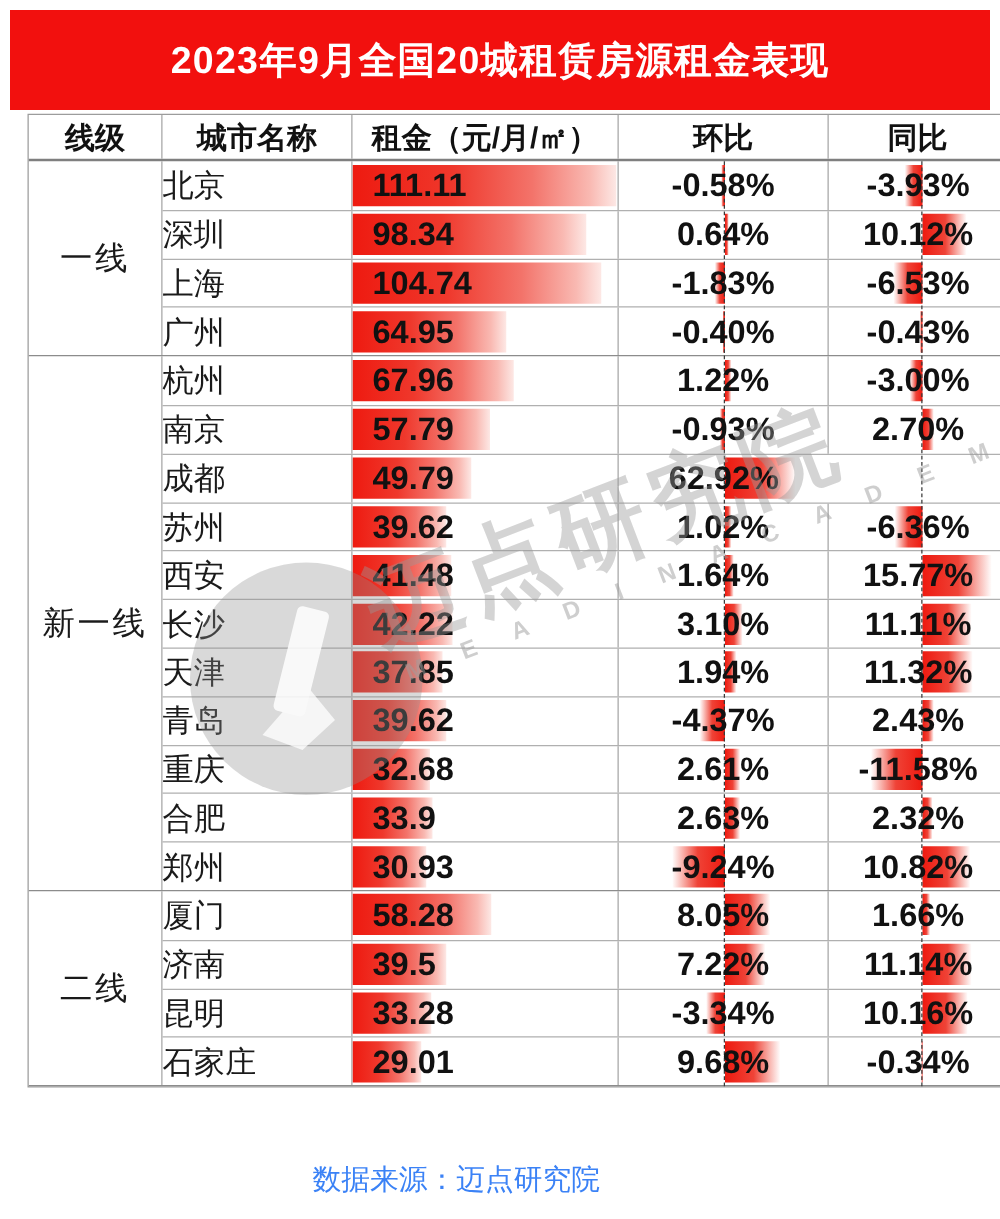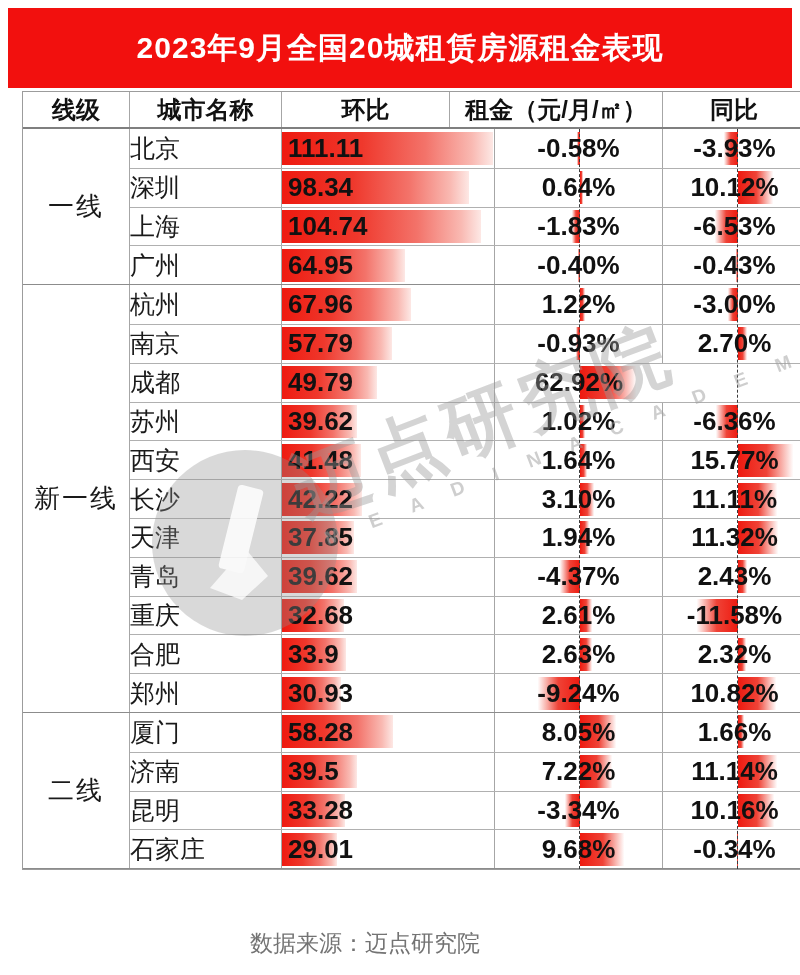--- a/index.html
+++ b/index.html
@@ -97,8 +97,8 @@
   <div class="thead">
     <div class="th" style="width:107px;flex:0 0 107px;">线级</div>
     <div class="th" style="width:152px;flex:0 0 152px;">城市名称</div>
+    <div class="th" style="width:213px;flex:0 0 213px;">租金（元/月/㎡）</div>
     <div class="th" style="width:168px;flex:0 0 168px;">环比</div>
-    <div class="th" style="width:213px;flex:0 0 213px;">租金（元/月/㎡）</div>
     <div class="th" style="flex:1;">同比</div>
   </div>
   <div class="tbody" id="tbody">

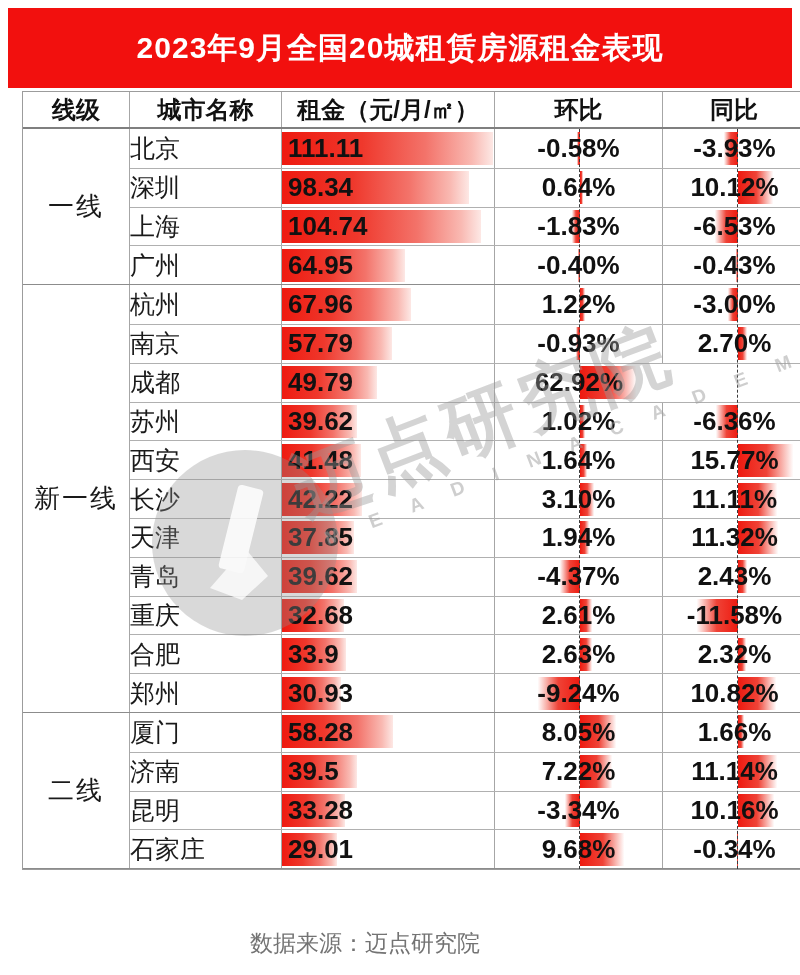--- a/index.html
+++ b/index.html
@@ -41,7 +41,7 @@
   .cell:last-child{border-right:none;}
   .city-cell{width:152px;flex:0 0 152px;display:flex;align-items:center;justify-content:flex-start;}
   .city-name{font-size:25px;color:#1a1a1a;}
-  .rent-cell{width:213px;flex:0 0 213px;display:flex;align-items:center;}
+  .rent-cell{width:213px;flex:0 0 213px;display:flex;align-items:center;padding-left:10px;}
   .pct-cell{display:flex;align-items:center;justify-content:center;}
   .mom-cell{width:168px;flex:0 0 168px;}
   .yoy-cell{width:143px;flex:1;}

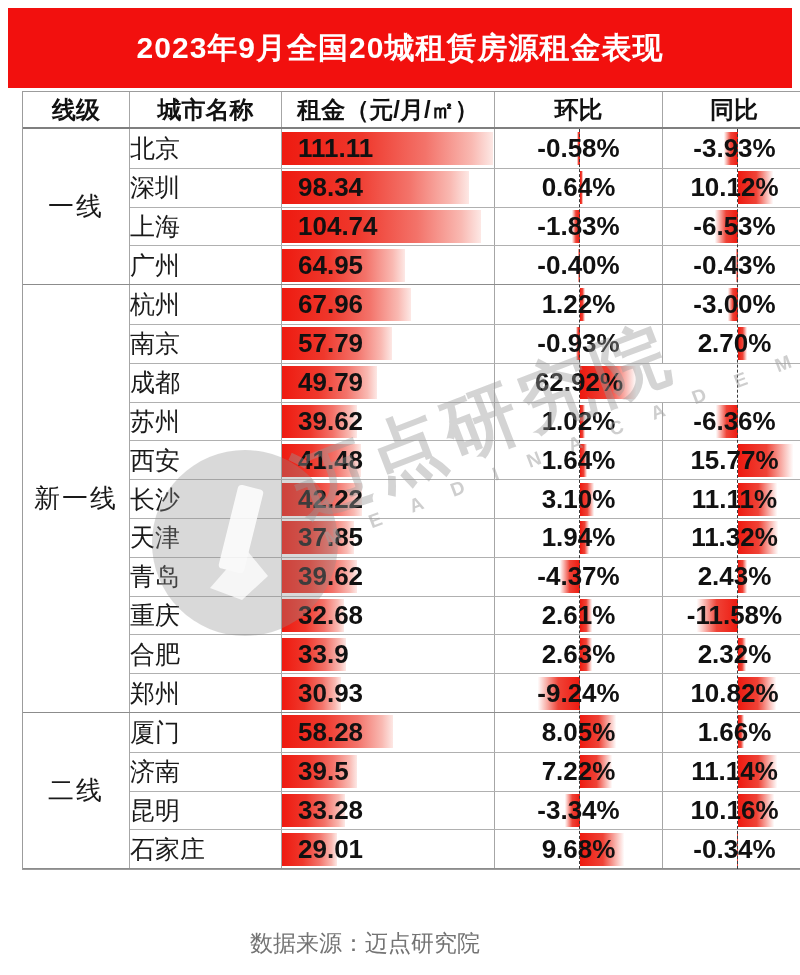--- a/index.html
+++ b/index.html
@@ -68,7 +68,7 @@
 
   .footer{
     position:absolute;left:0;top:928px;width:730px;text-align:center;
-    font-size:23px;color:#737373;font-weight:500;
+    font-size:23px;color:#3b82f6;font-weight:500;
   }
 
   

